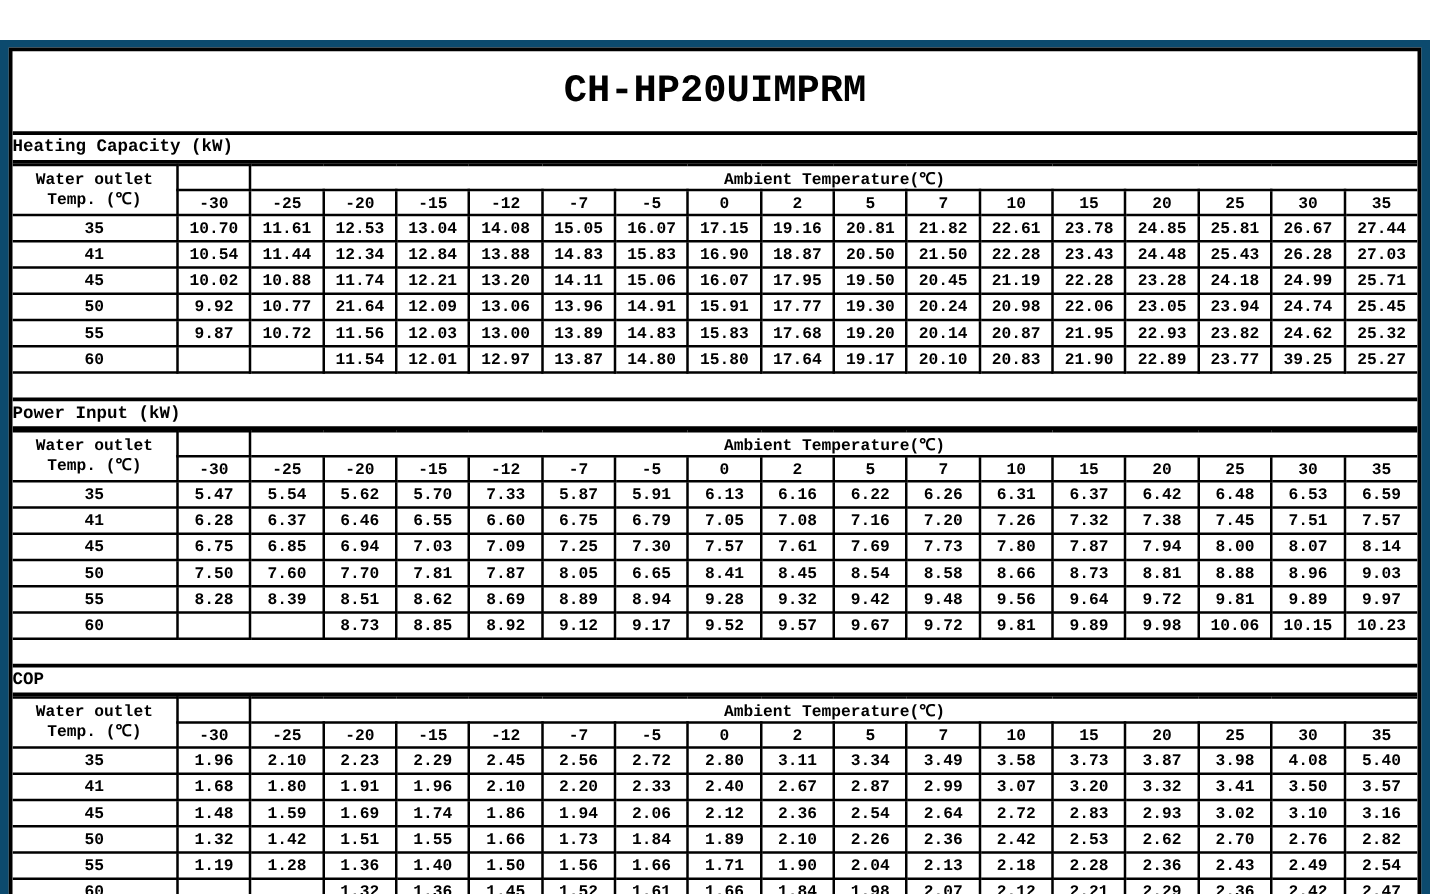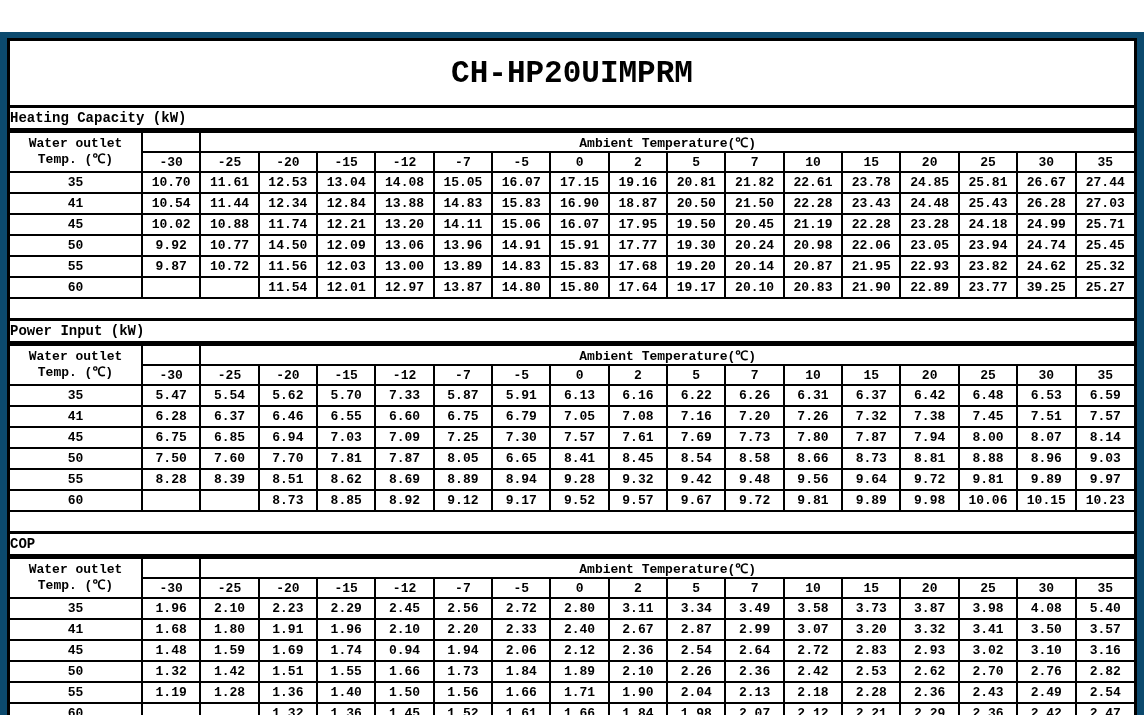--- a/index.html
+++ b/index.html
@@ -197,7 +197,7 @@
               <td class="rowlabel">50</td>
               <td>9.92</td>
               <td>10.77</td>
-              <td>14.50</td>
+              <td>21.64</td>
               <td>12.09</td>
               <td>13.06</td>
               <td>13.96</td>

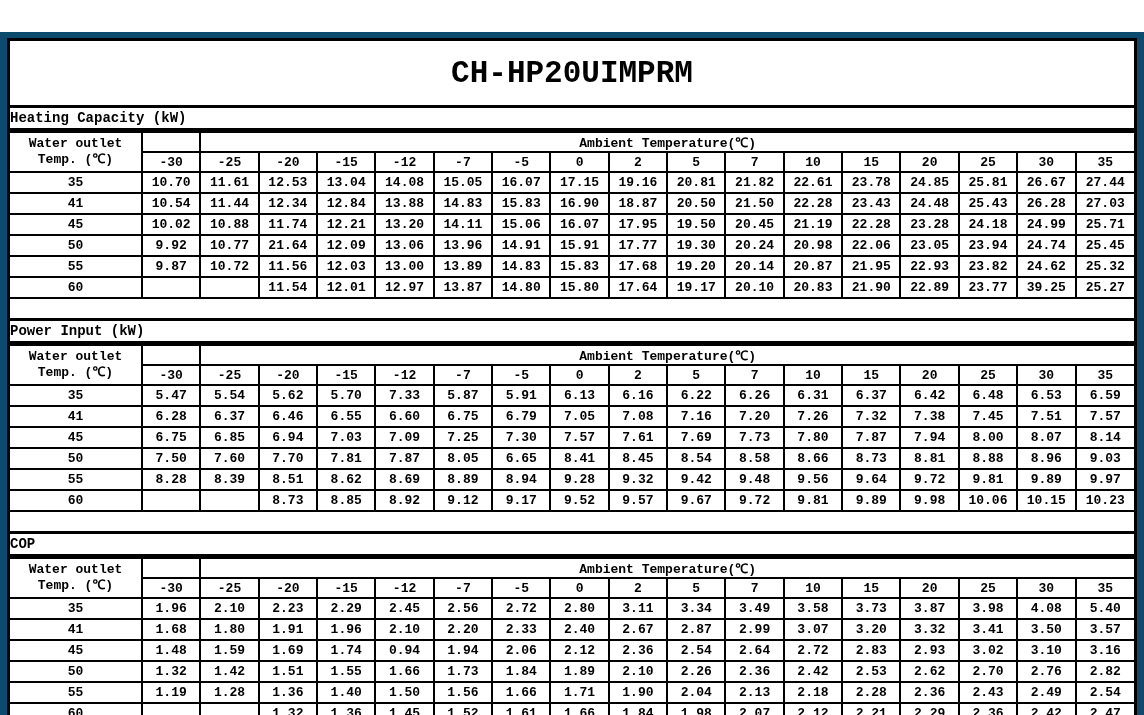--- a/index.html
+++ b/index.html
@@ -529,7 +529,7 @@
               <td>1.59</td>
               <td>1.69</td>
               <td>1.74</td>
-              <td>0.94</td>
+              <td>1.86</td>
               <td>1.94</td>
               <td>2.06</td>
               <td>2.12</td>

